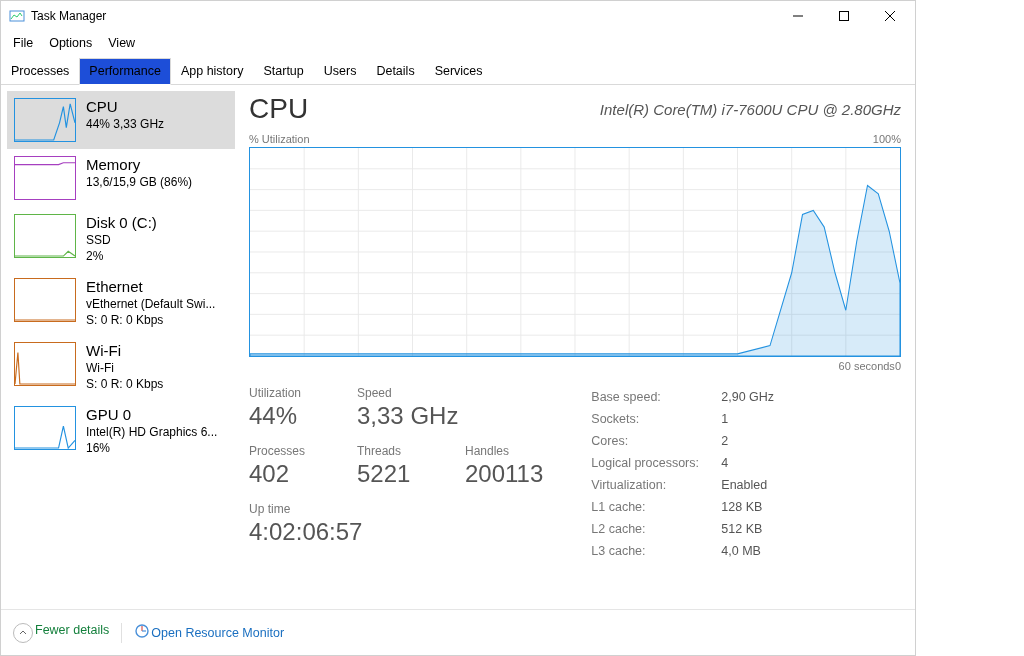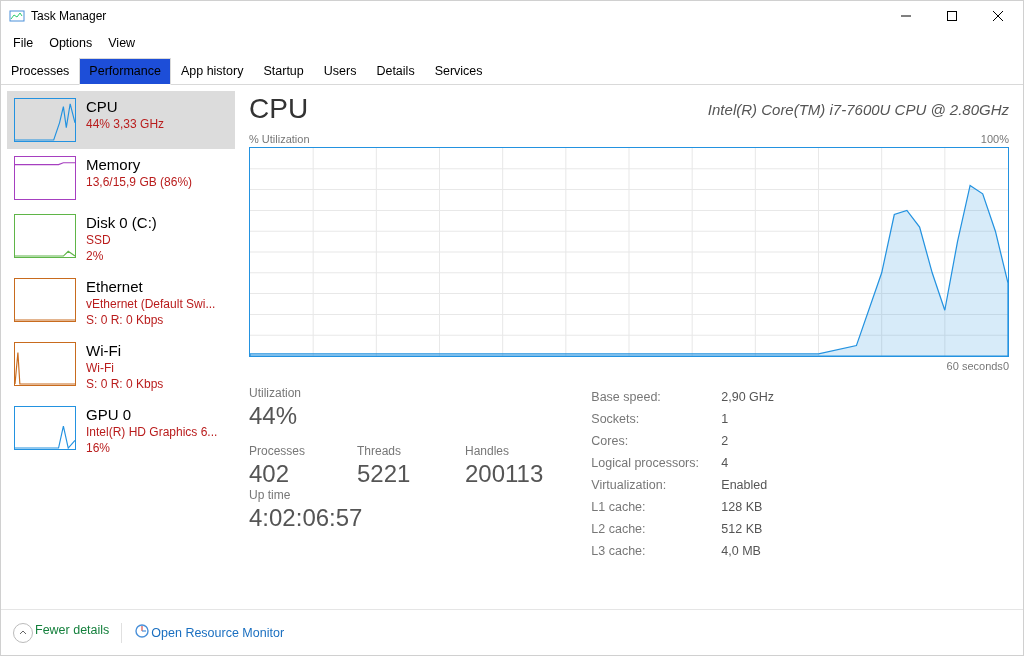--- a/index.html
+++ b/index.html
@@ -4,7 +4,7 @@
 <style>
   * { box-sizing: border-box; margin: 0; padding: 0; font-family: "Segoe UI", Arial, sans-serif; }
   html, body { width: 1024px; height: 656px; background: #fff; overflow: hidden; }
-  .window { width: 1024px; height: 656px; border: 1px solid #d0d0d0; display: flex; flex-direction: column; background: #fff; }
+  .window { width: 916px; height: 656px; border: 1px solid #d0d0d0; display: flex; flex-direction: column; background: #fff; }
   .titlebar { height: 30px; display: flex; align-items: center; padding: 0 2px 0 8px; }
   .titlebar .app-icon { width: 16px; height: 16px; margin-right: 6px; display: inline-flex; align-items: center; justify-content: center; }
   .titlebar .title { font-size: 12px; color: #000; }

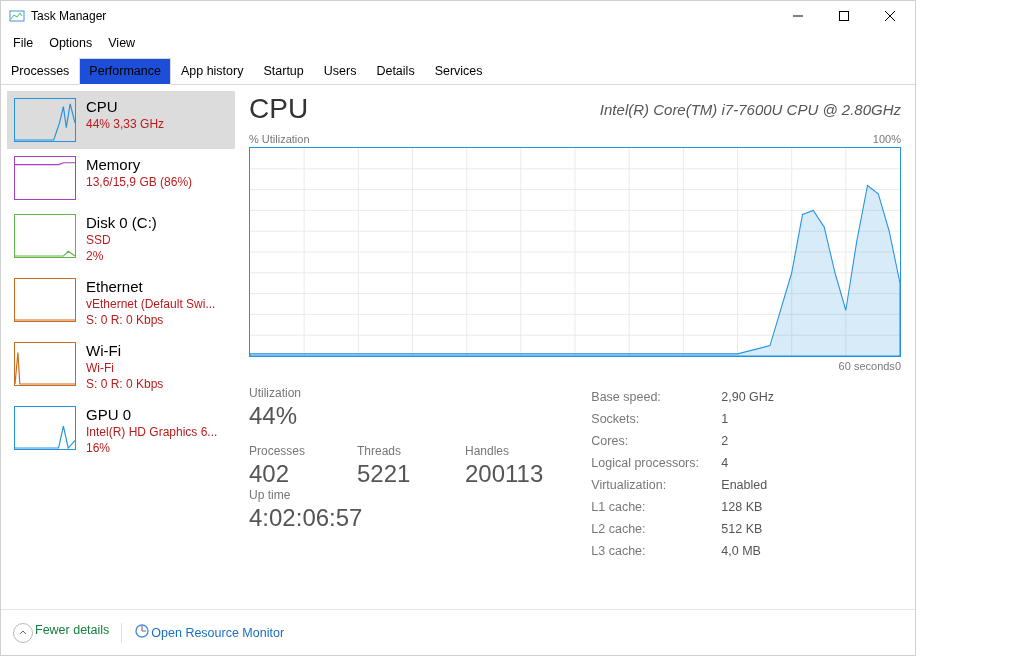--- a/index.html
+++ b/index.html
@@ -24,7 +24,7 @@
   .side-thumb { width: 62px; height: 44px; border: 1px solid #ccc; margin-right: 10px; position: relative; flex-shrink: 0; }
   .side-thumb svg { width: 100%; height: 100%; display: block; }
   .side-text .side-title { font-size: 15px; color: #000; line-height: 18px; }
-  .side-text .side-sub { font-size: 12px; color: #b91c1c; line-height: 16px; white-space: nowrap; overflow: hidden; text-overflow: ellipsis; max-width: 148px; }
+  .side-text .side-sub { font-size: 12px; color: #000000; line-height: 16px; white-space: nowrap; overflow: hidden; text-overflow: ellipsis; max-width: 148px; }
   .main { flex: 1; padding: 8px 14px 8px 14px; display: flex; flex-direction: column; overflow: hidden; }
   .main-header { display: flex; align-items: center; justify-content: space-between; margin-bottom: 8px; }
   .main-header h1 { font-size: 28px; font-weight: 400; color: #333; }

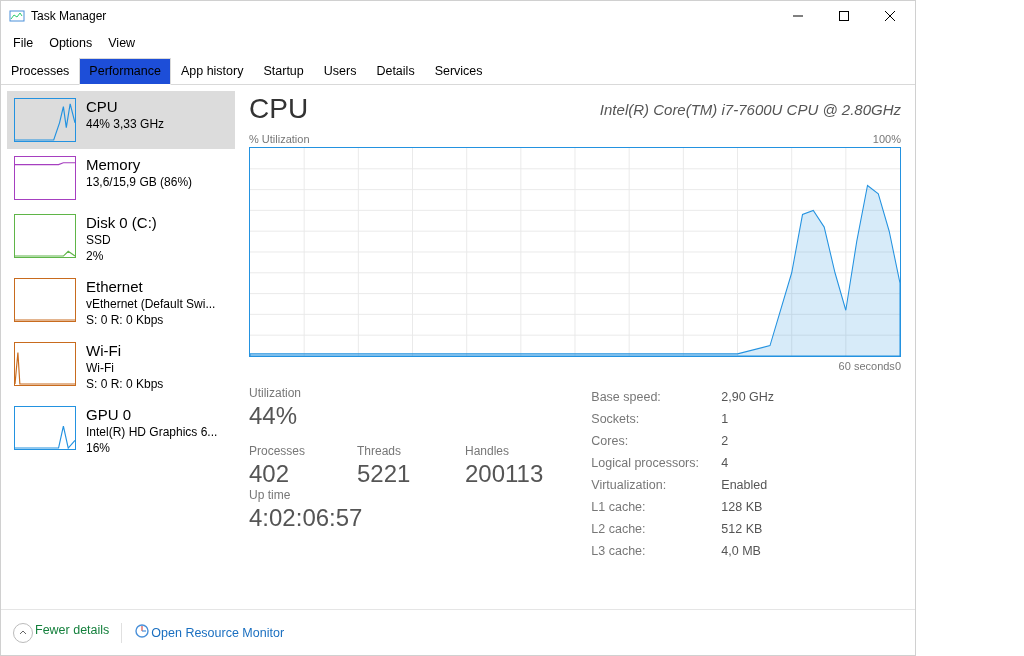--- a/index.html
+++ b/index.html
@@ -233,6 +233,10 @@
               <div class="stat-label">Utilization</div>
               <div class="stat-big">44%</div>
             </div>
+            <div class="stat-block">
+              <div class="stat-label">Speed</div>
+              <div class="stat-big">3,33 GHz</div>
+            </div>
           </div>
           <div class="row2">
             <div class="stat-block">

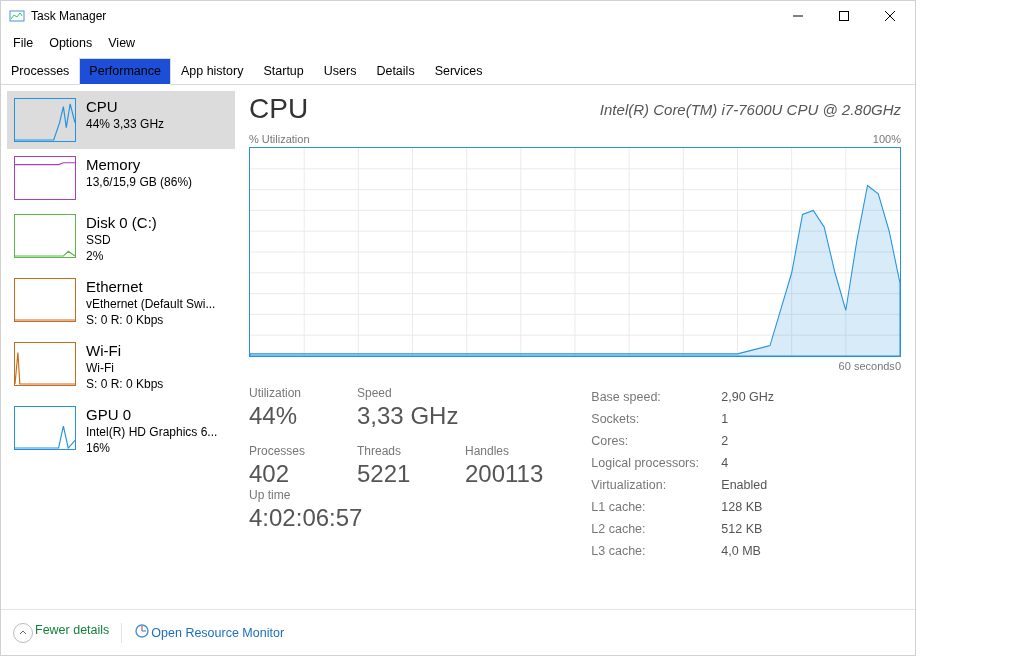--- a/index.html
+++ b/index.html
@@ -40,7 +40,7 @@
   .stat-big { font-size: 24px; color: #555; margin-top: 2px; }
   .stat-block { min-width: 68px; }
   .row2 { margin-top: 14px; }
-  .uptime-block { }
+  .uptime-block { margin-top: 14px; }
   .stats-right { font-size: 12.5px; color: #555; }
   .stats-right .kv { display: flex; line-height: 22px; }
   .stats-right .k { width: 130px; color: #777; }

